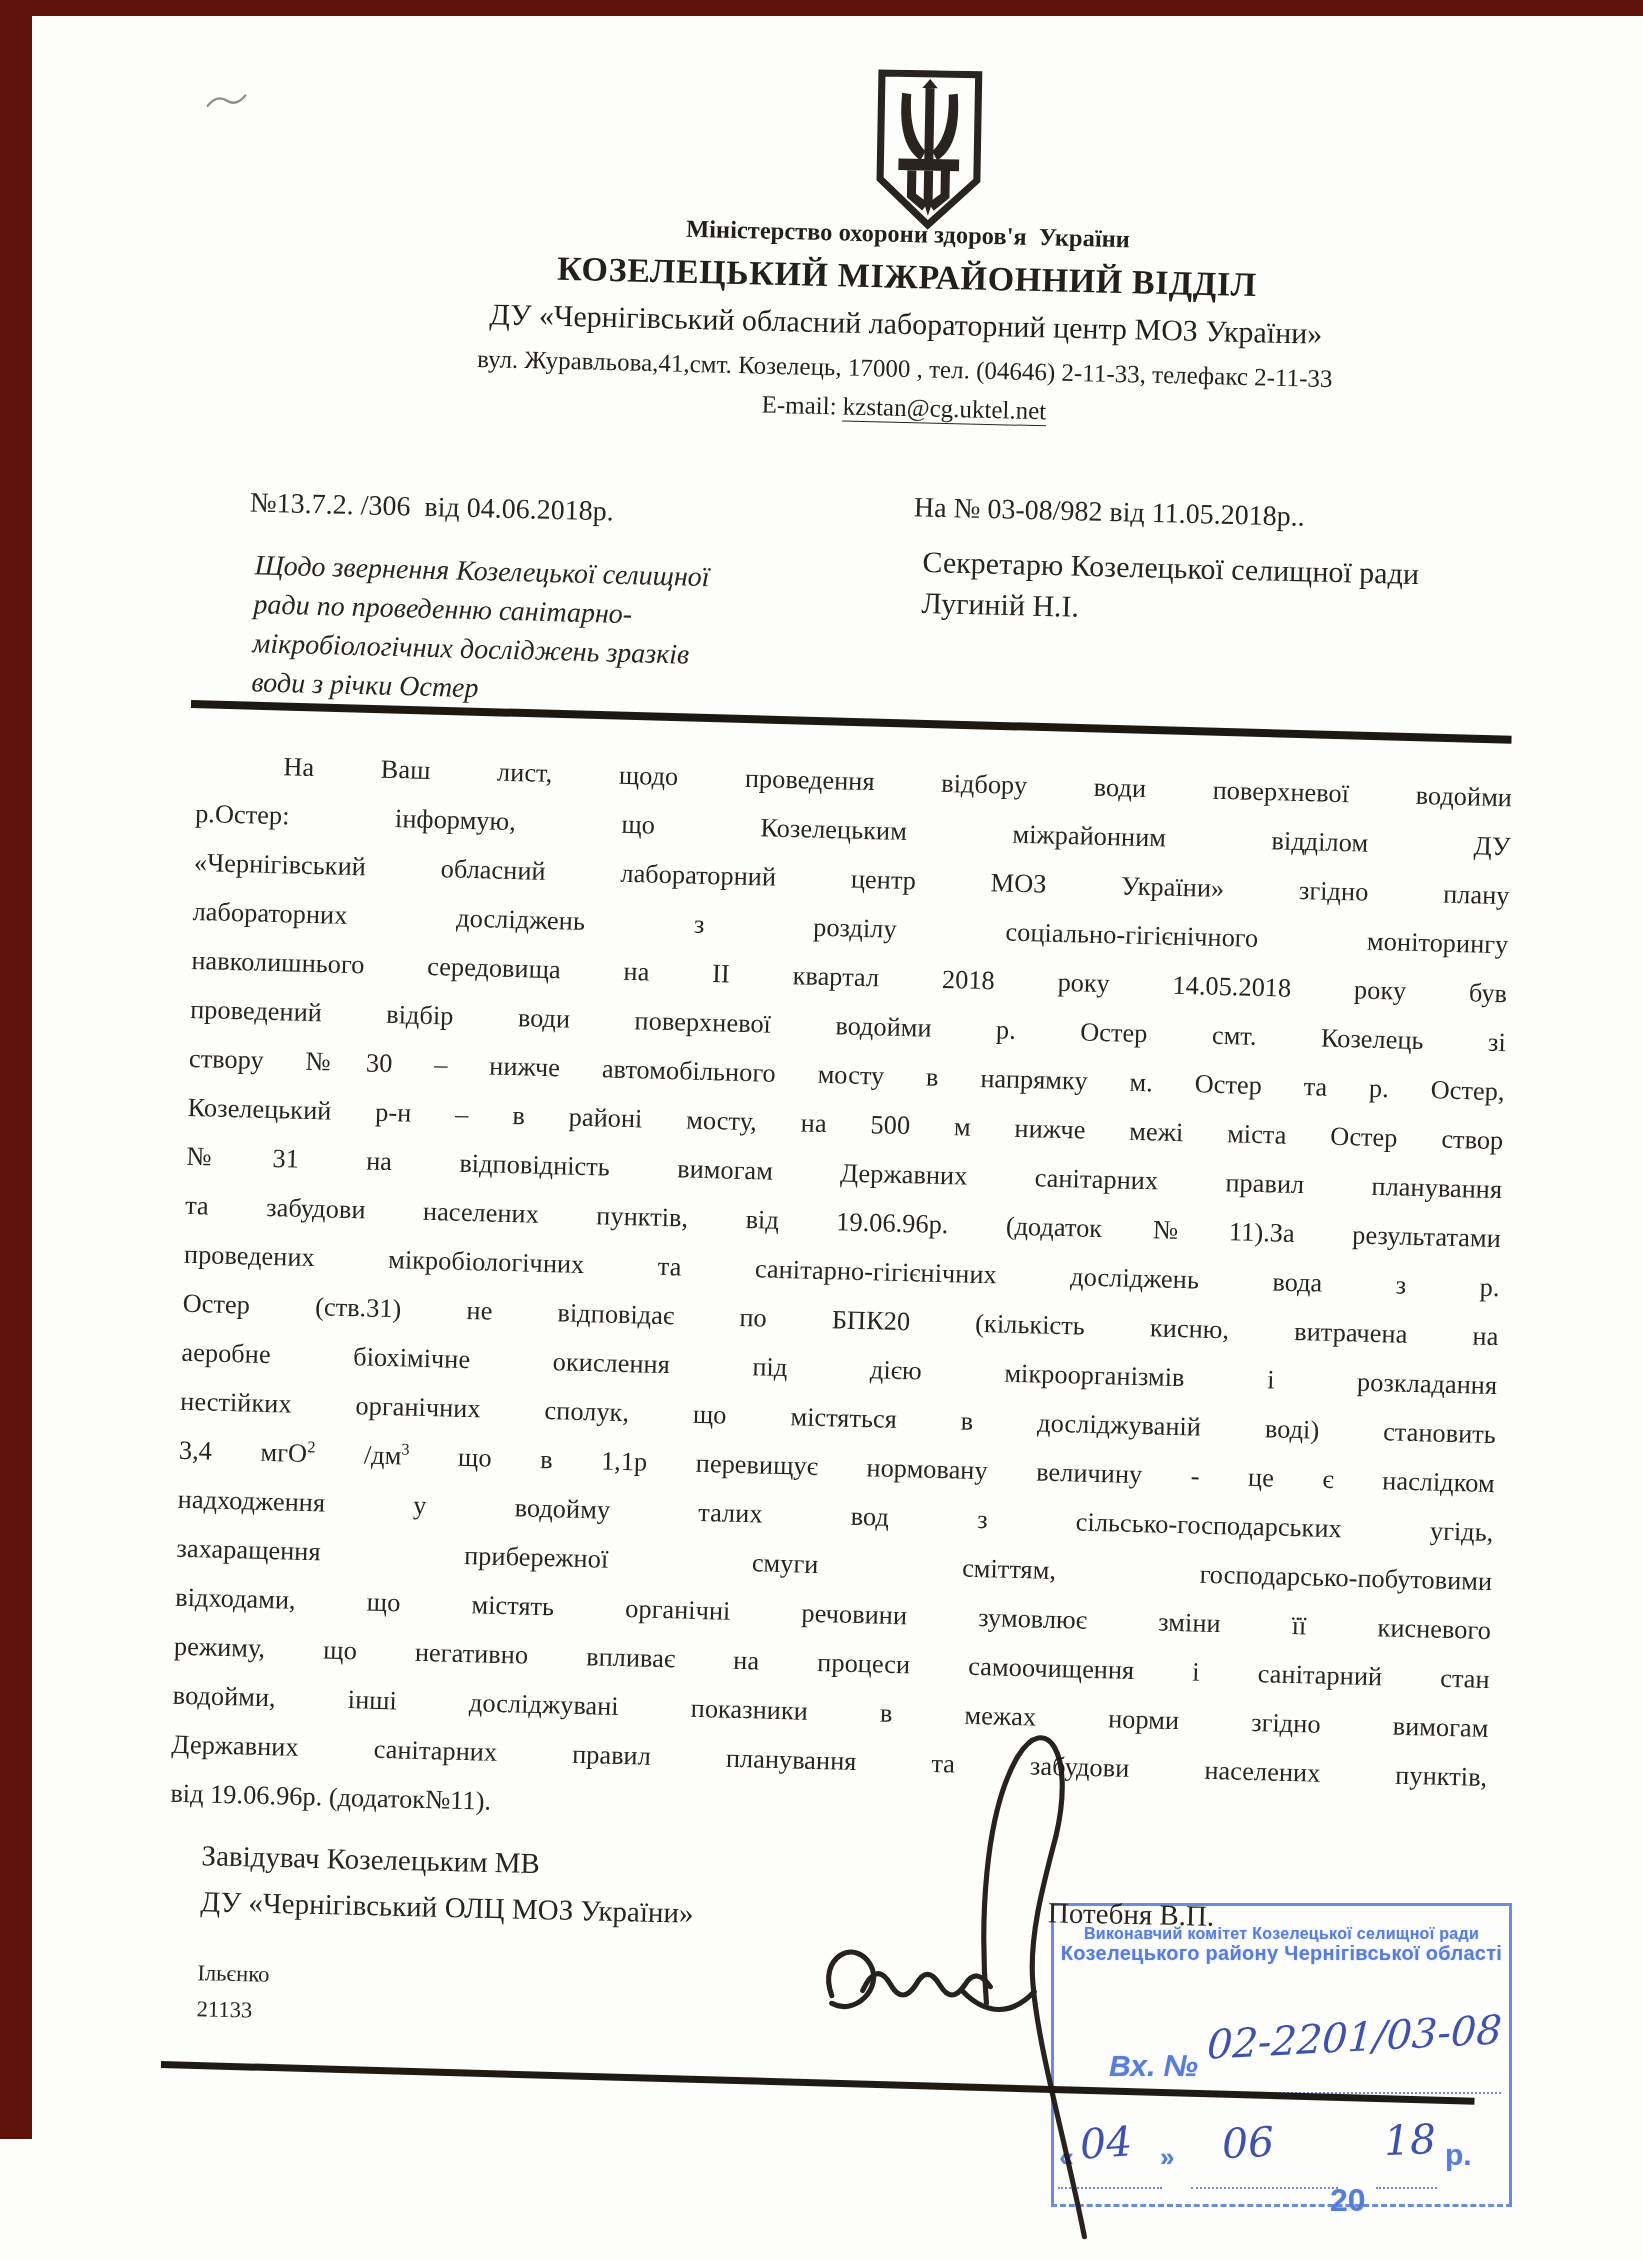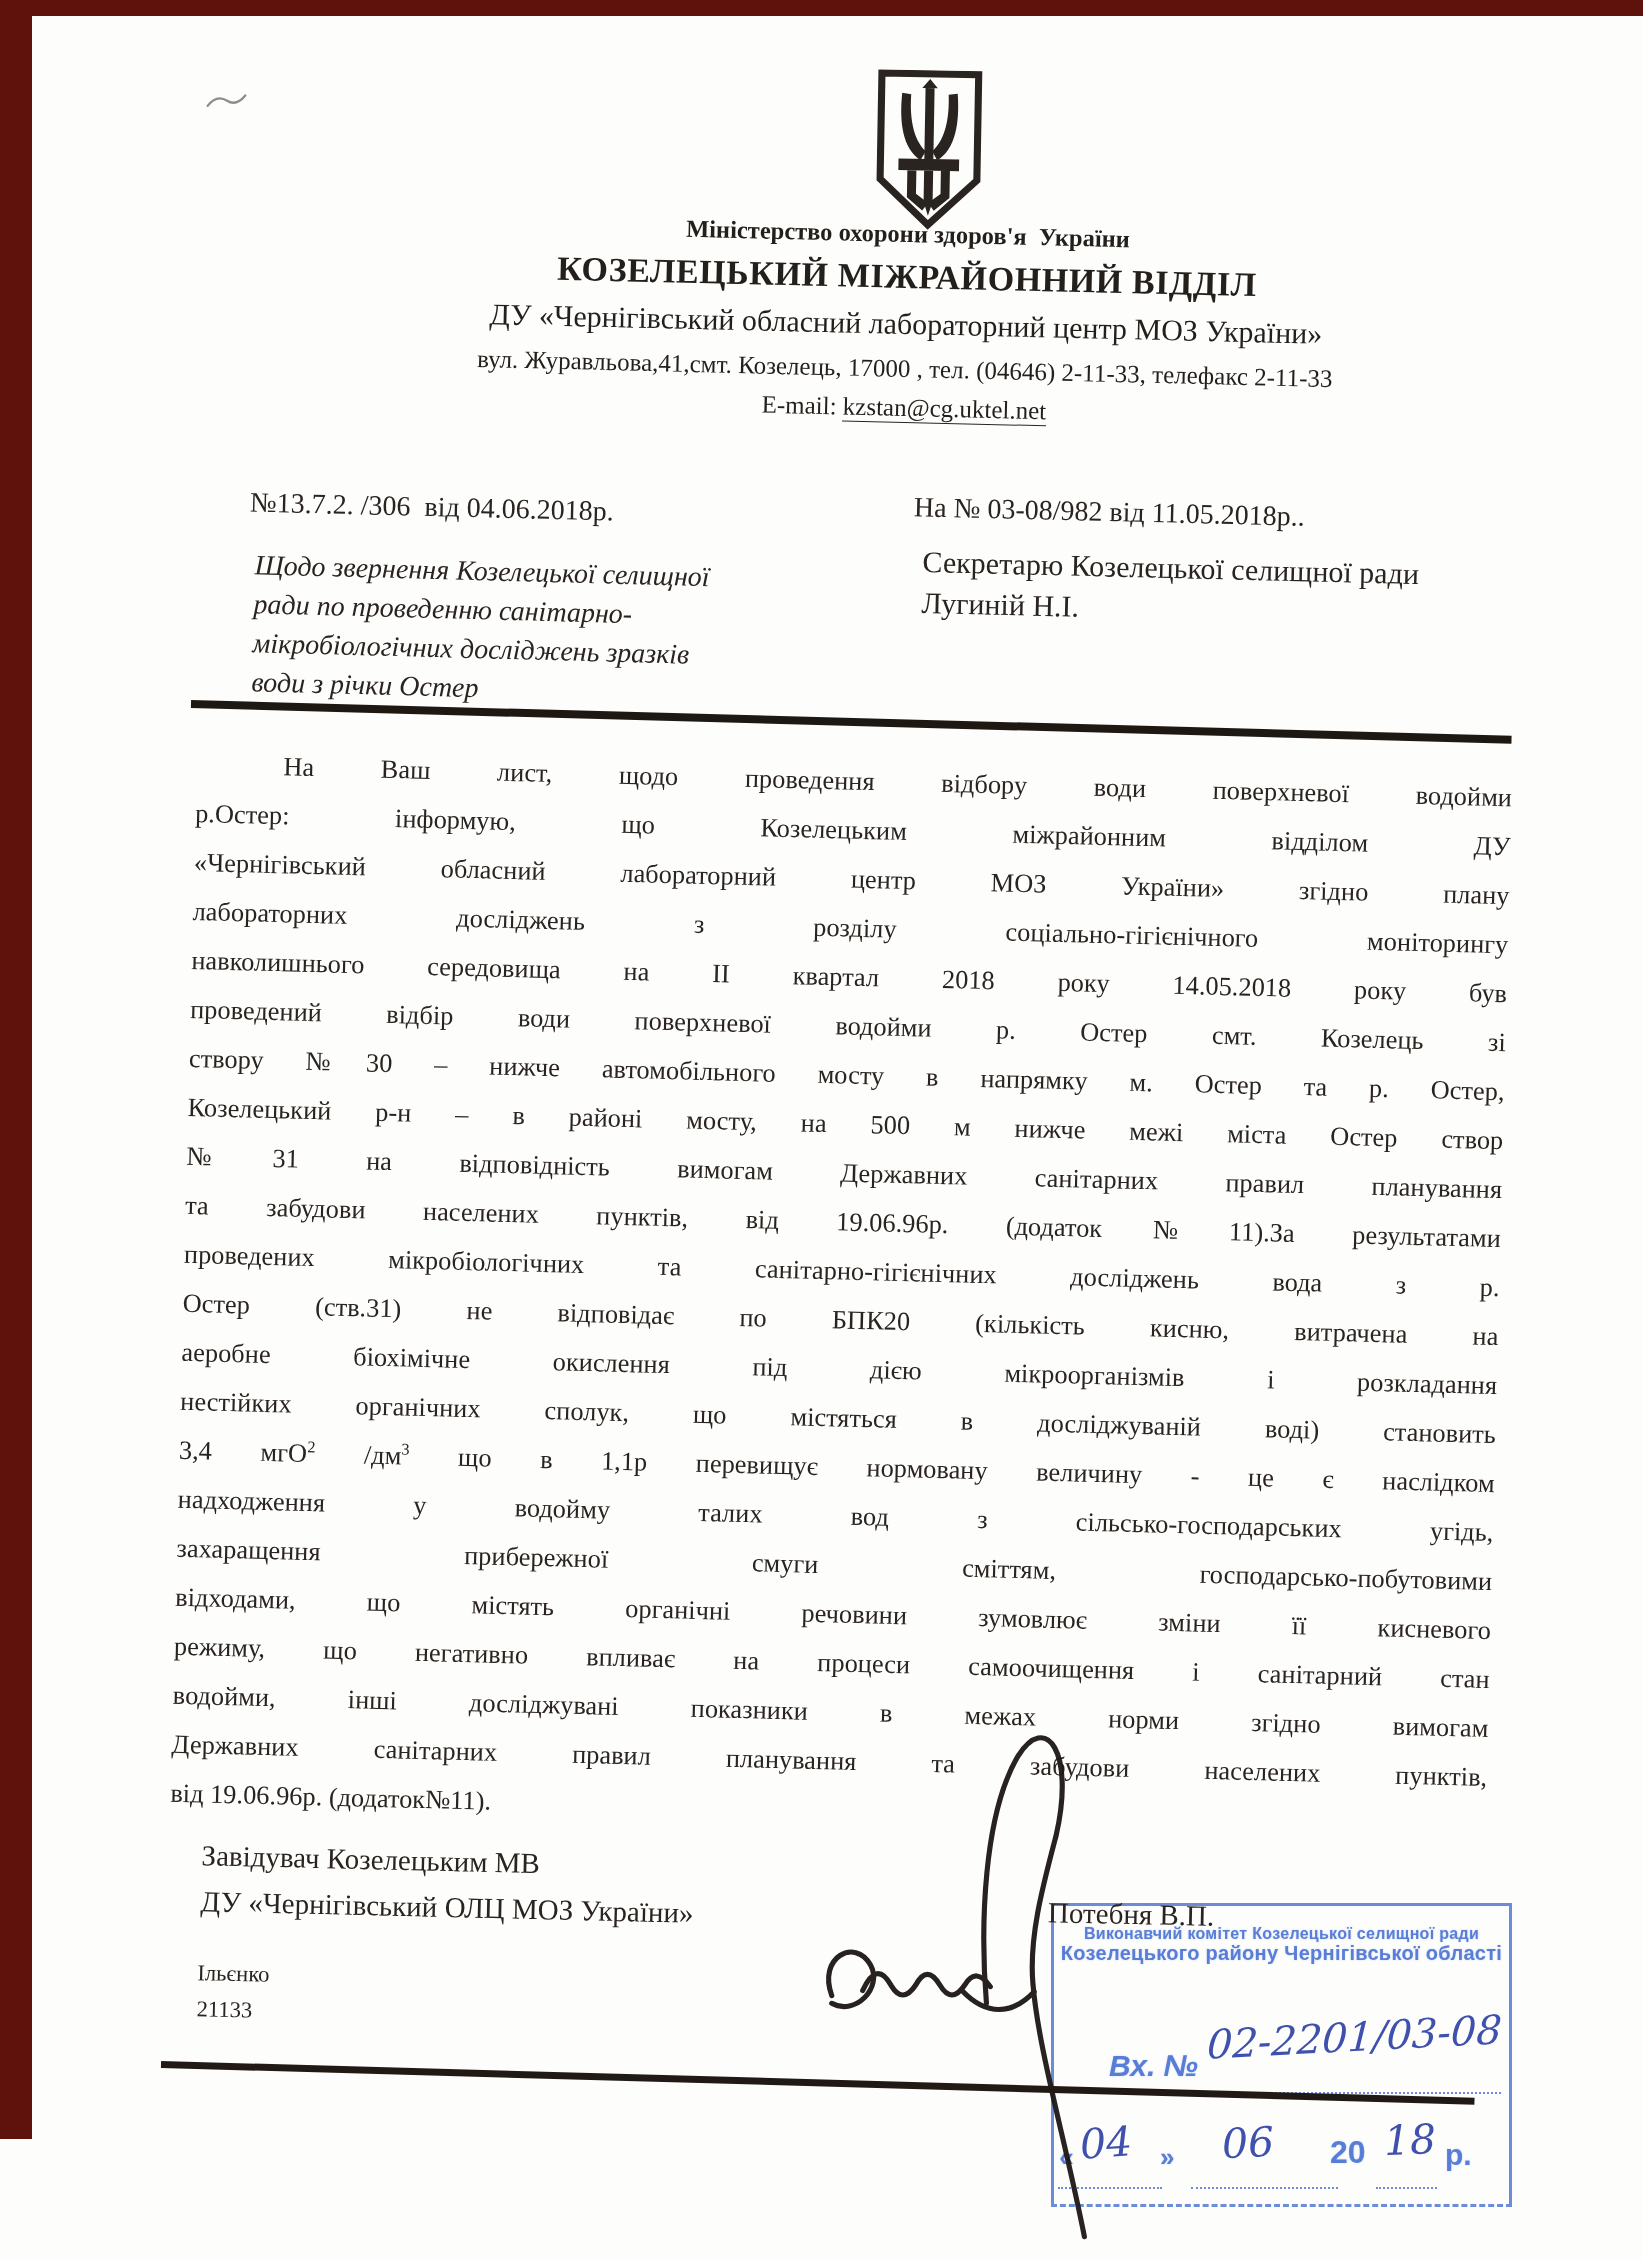--- a/index.html
+++ b/index.html
@@ -168,7 +168,7 @@
     <span class="s-d hand" style="left:26px;  top:213px; transform:rotate(-4deg);">04</span>
     <span class="s-q print" style="left:106px;">»</span>
     <span class="s-d hand" style="left:168px; top:213px; transform:rotate(-3deg);">06</span>
-    <span class="s-p print" style="left:276px;">20</span>
+    <span class="s-p print" style="left:276px;margin-top:48px;">20</span>
     <span class="s-d hand" style="left:330px; top:210px; transform:rotate(-2deg);">18</span>
     <span class="s-p print" style="left:391px; top:232px; font-size:30px;">р.</span>
 

